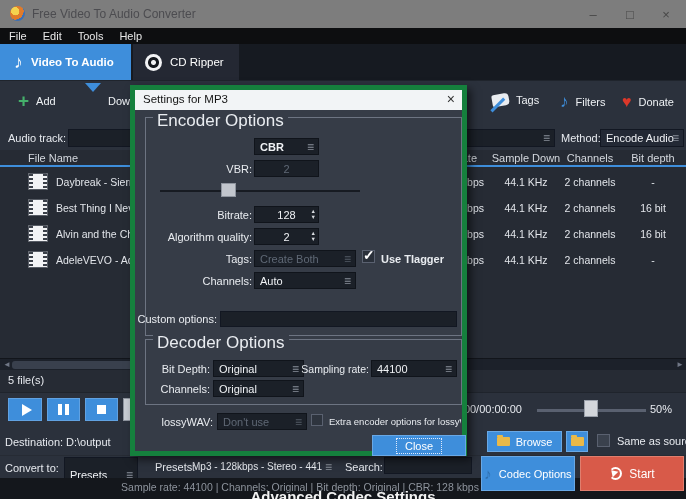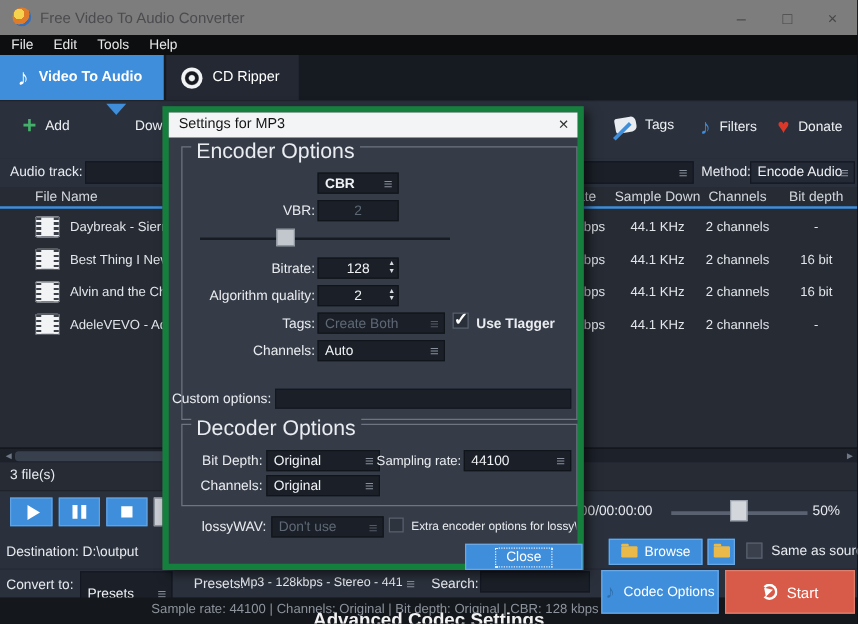--- a/index.html
+++ b/index.html
@@ -225,7 +225,7 @@
   </div>
 
   <div class="strip midstrip">
-    <span class="lbl" style="left:8px;top:4px;">3 file(s)</span>
+    <span class="lbl" style="left:8px;top:4px;">5 file(s)</span>
   </div>
 
   <div class="strip playrow"></div>

